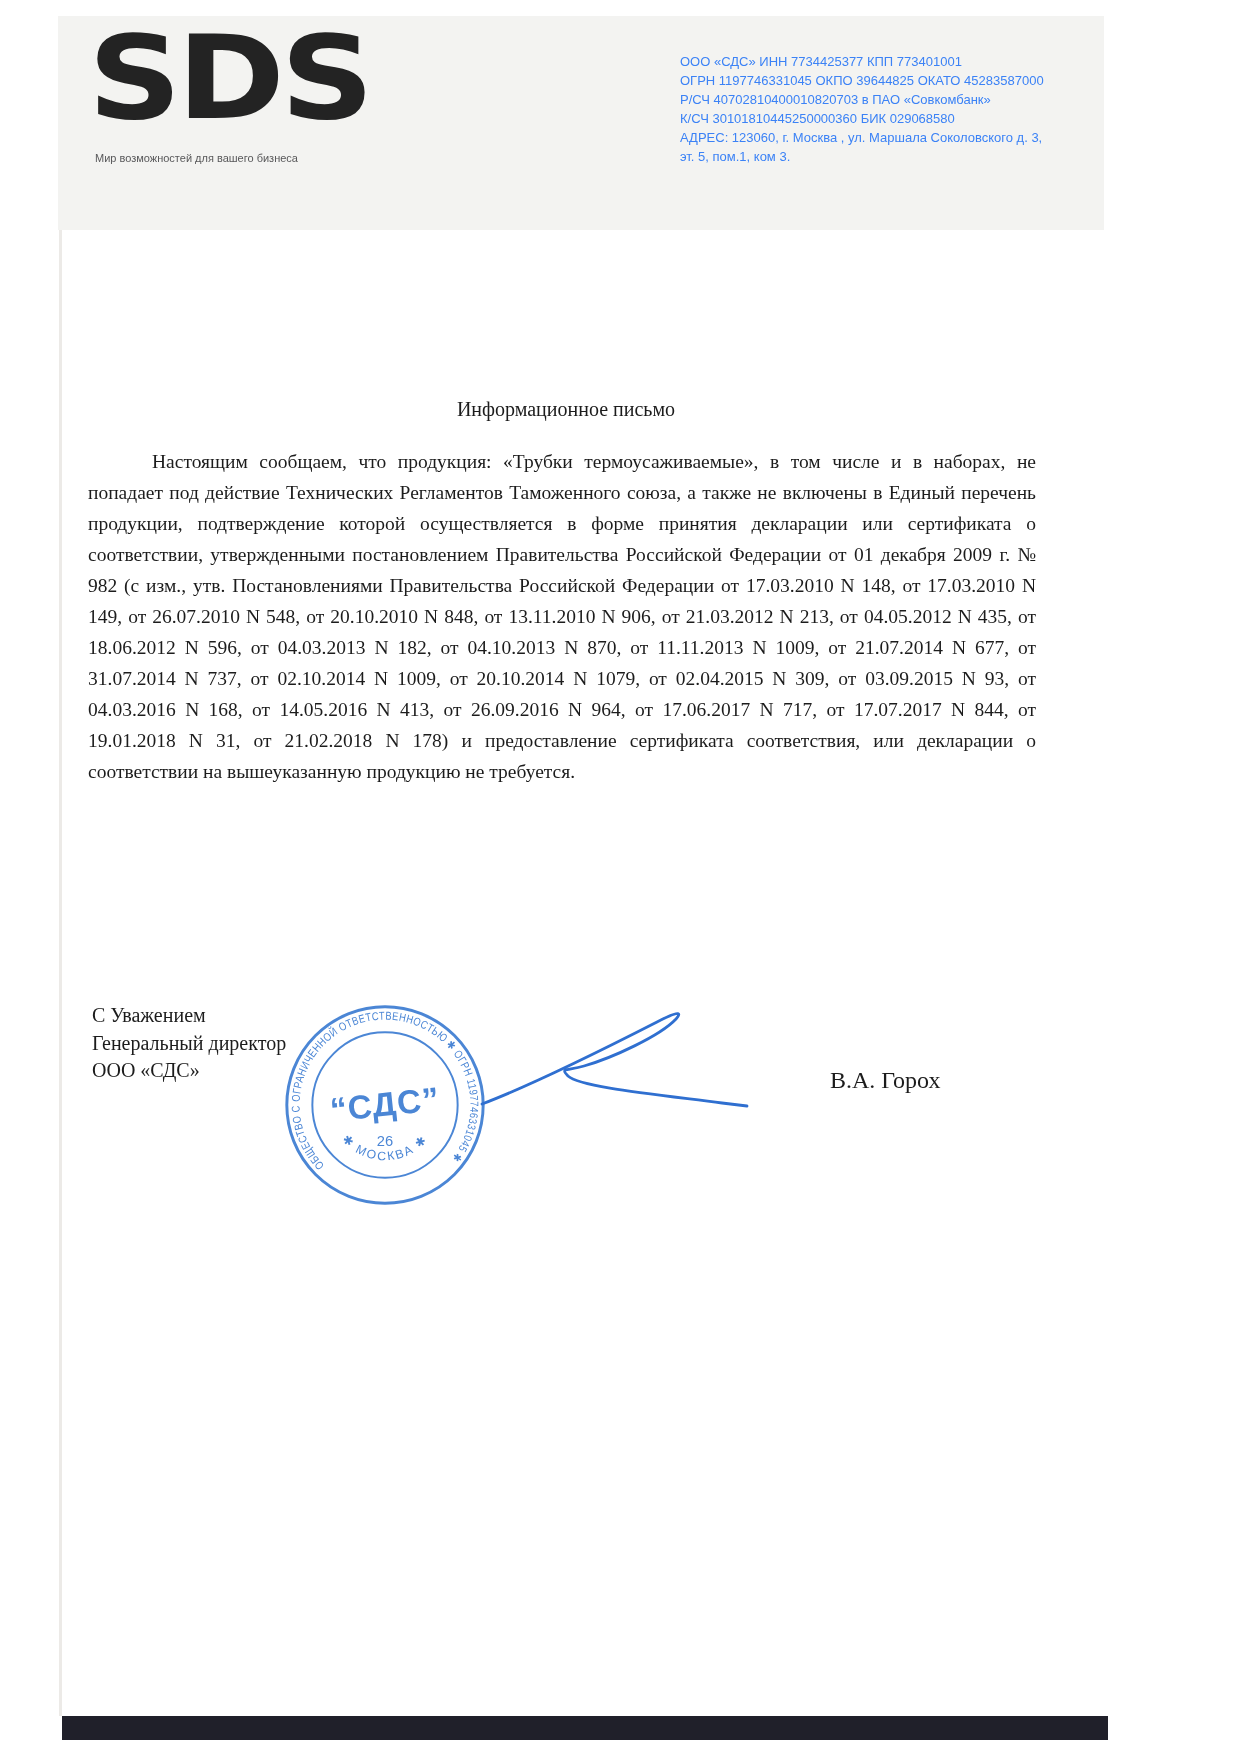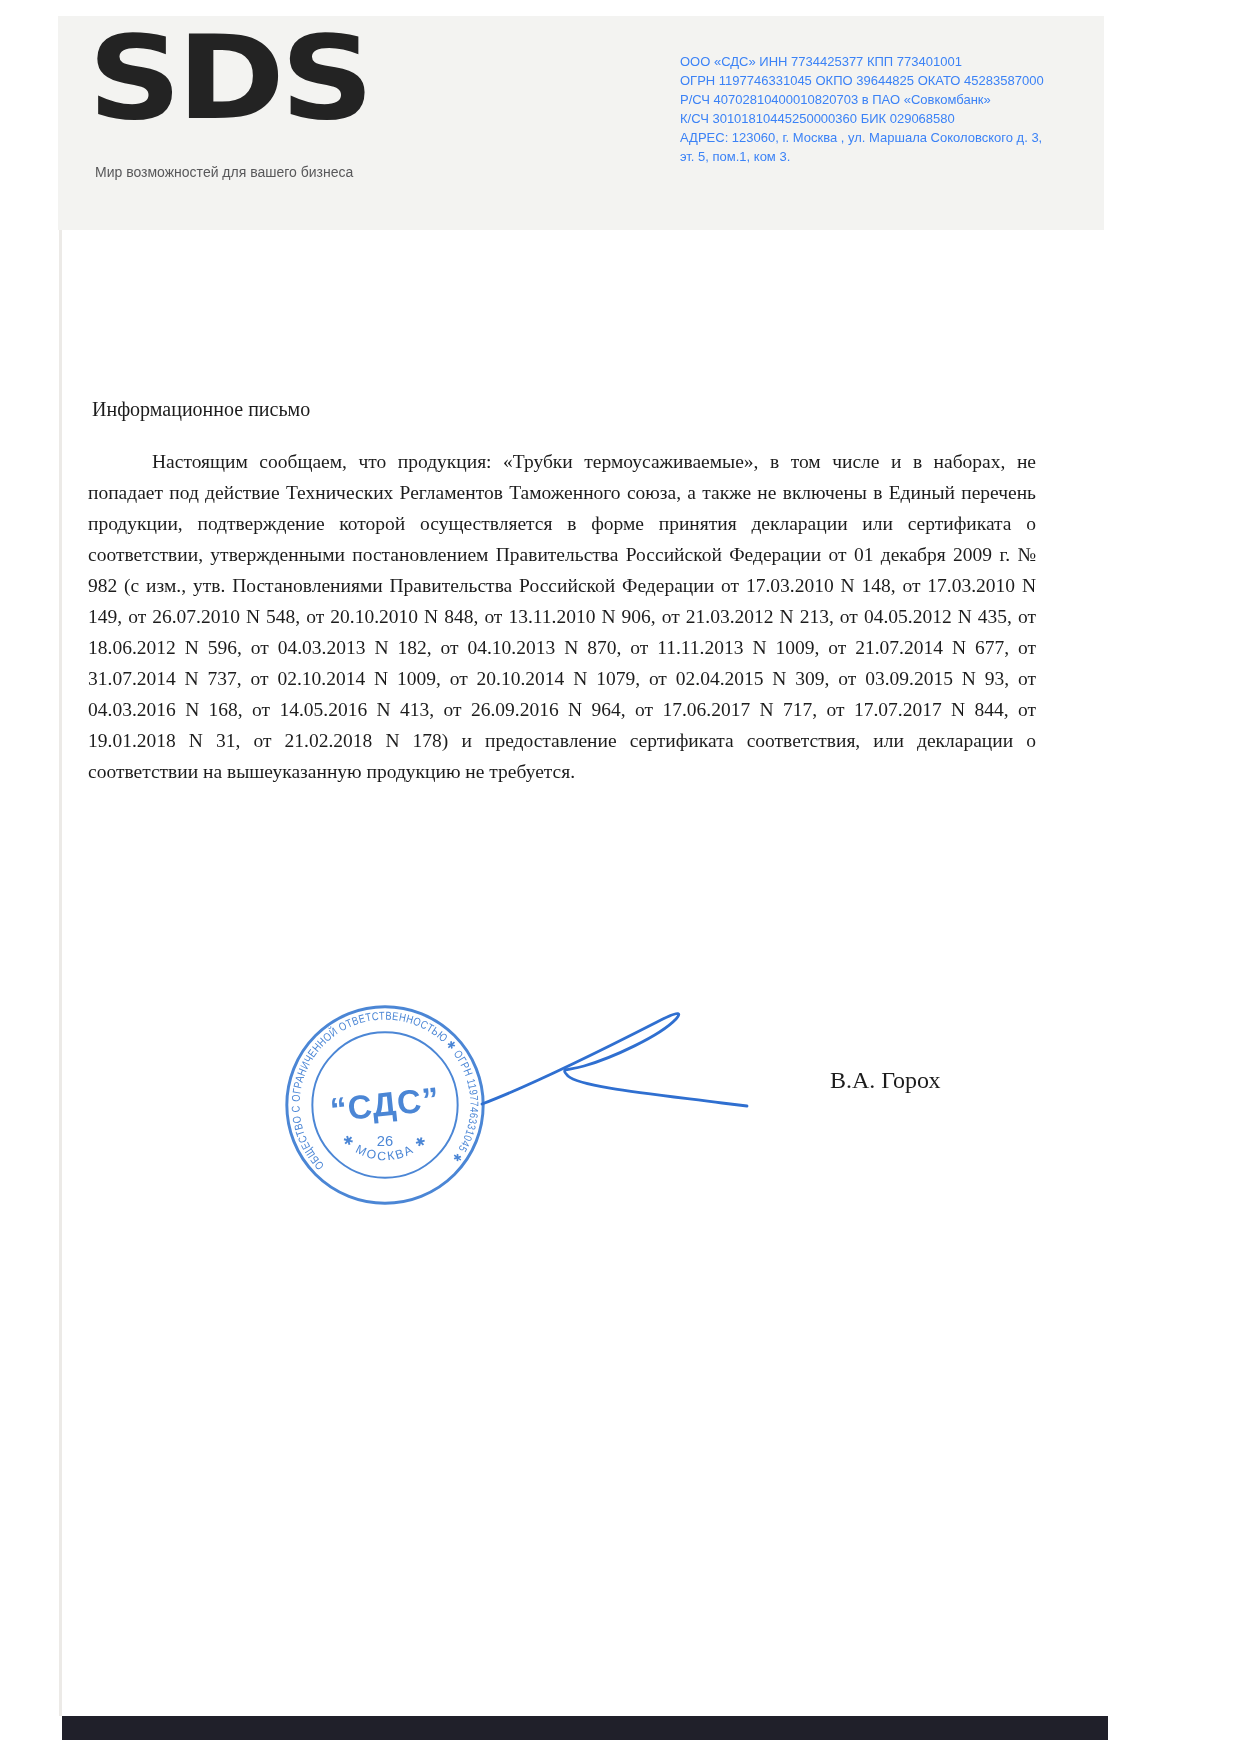--- a/index.html
+++ b/index.html
@@ -32,9 +32,9 @@
   }
   .tagline {
     position: absolute;
-    left: 95px; top: 164px;
+    left: 95px; top: 152px;
     font-family: "Liberation Sans", sans-serif;
-    font-size: 14px;
+    font-size: 11px;
     color: #58585a;
   }
   .company-details {

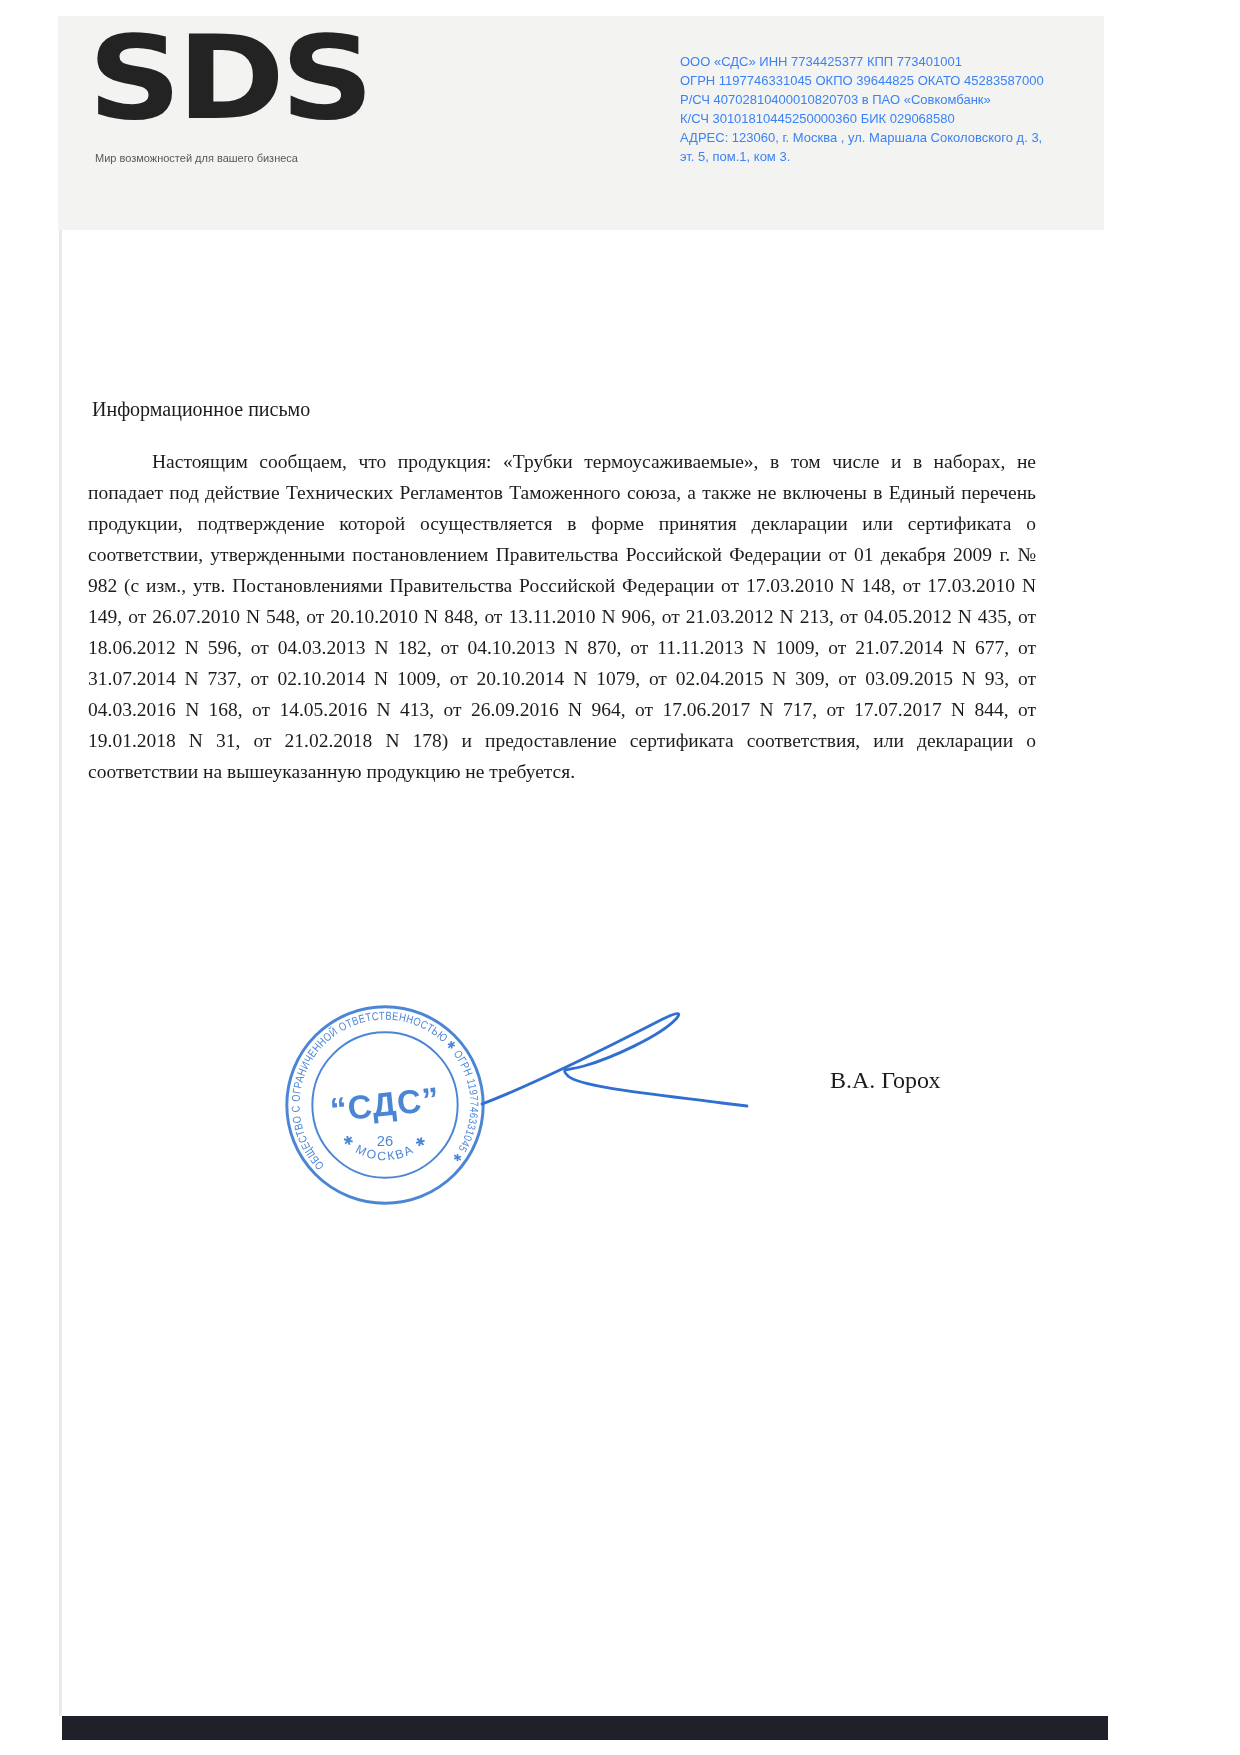--- a/index.html
+++ b/index.html
@@ -59,6 +59,7 @@
     position: absolute;
     left: 92px; top: 398px;
     width: 948px;
+    text-align: center;
     font-size: 20px;
   }
   .body-par {

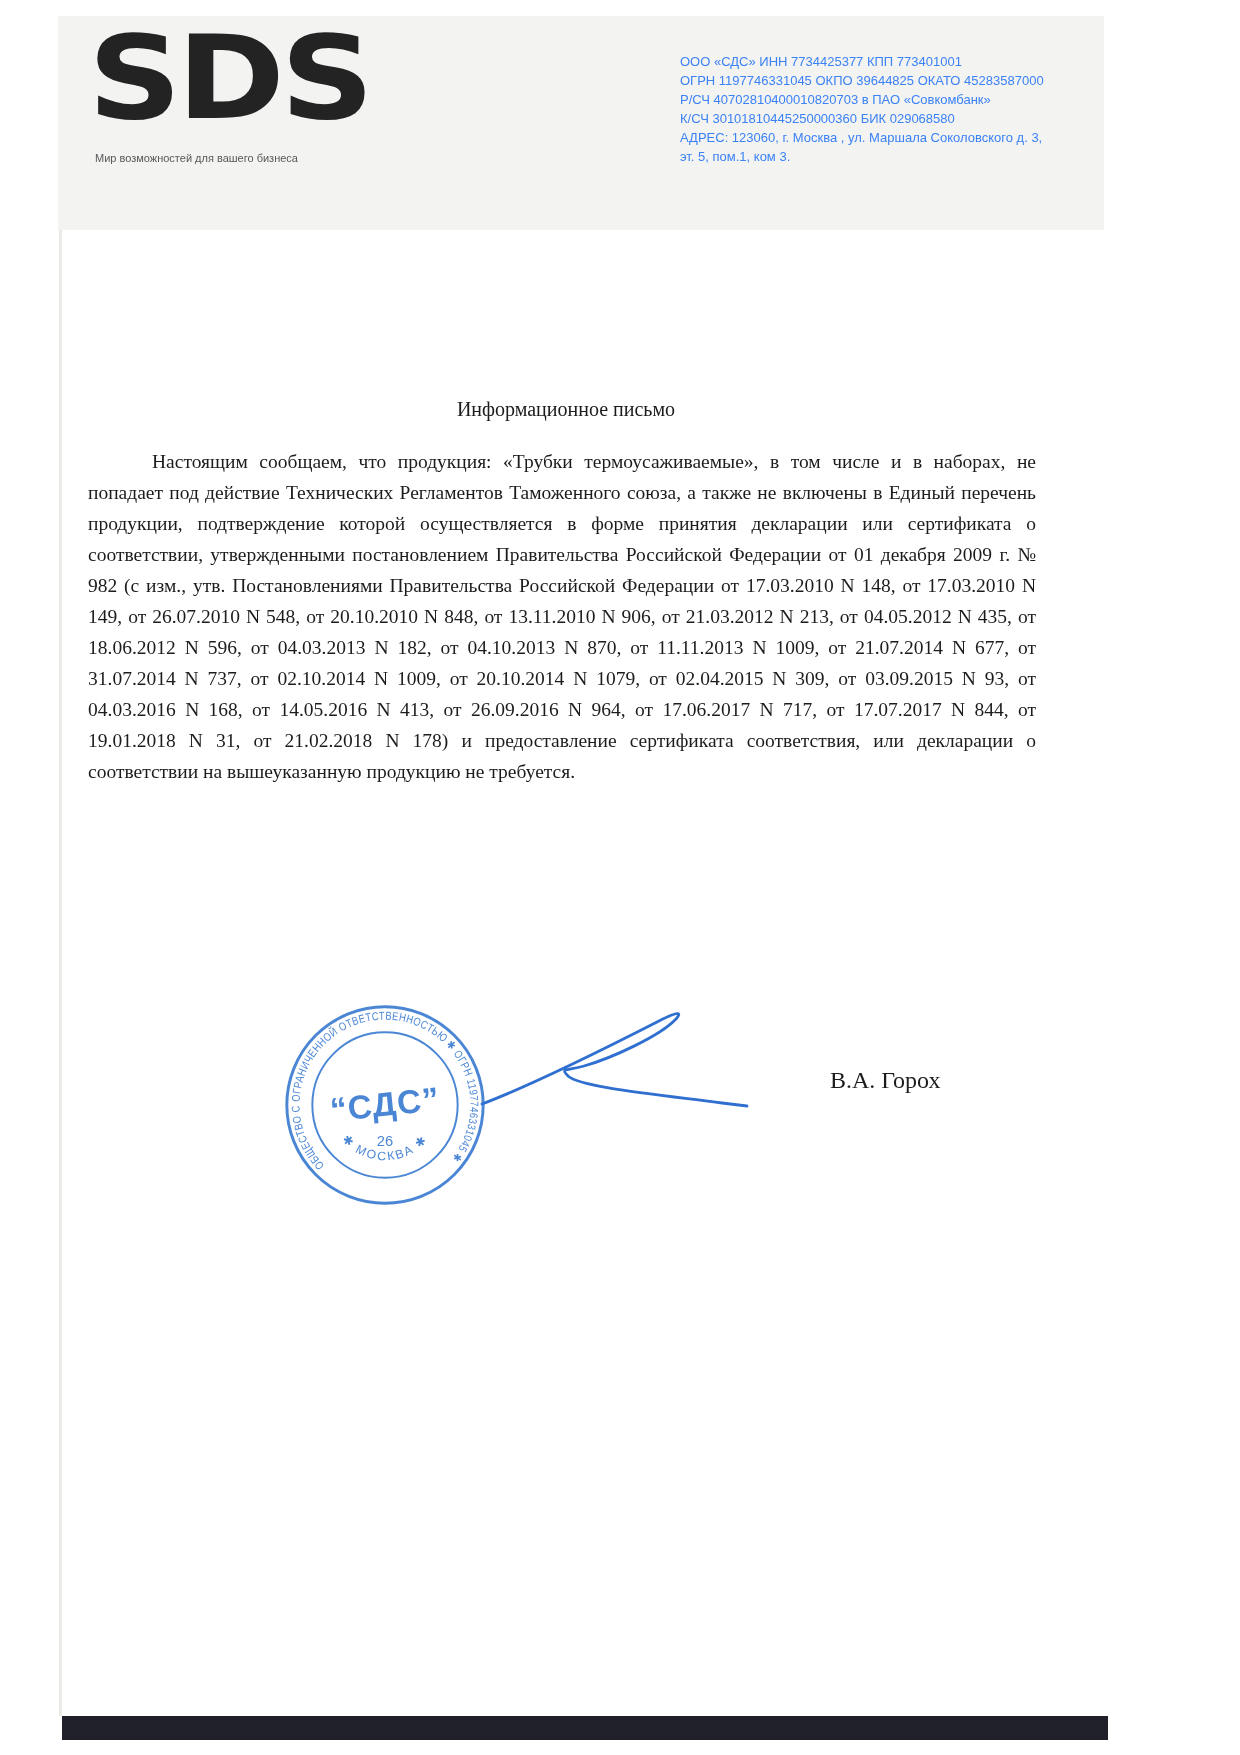--- a/index.html
+++ b/index.html
@@ -131,6 +131,11 @@
 
   <div class="body-par par1">Настоящим сообщаем, что продукция: «Трубки термоусаживаемые», в том числе и в наборах, не попадает под действие Технических Регламентов Таможенного союза, а также не включены в Единый перечень продукции, подтверждение которой осуществляется в форме принятия декларации или сертификата о соответствии, утвержденными постановлением Правительства Российской Федерации от 01 декабря 2009 г. № 982 (с изм., утв. Постановлениями Правительства Российской Федерации от 17.03.2010 N 148, от 17.03.2010 N 149, от 26.07.2010 N 548, от 20.10.2010 N 848, от 13.11.2010 N 906, от 21.03.2012 N 213, от 04.05.2012 N 435, от 18.06.2012 N 596, от 04.03.2013 N 182, от 04.10.2013 N 870, от 11.11.2013 N 1009, от 21.07.2014 N 677, от 31.07.2014 N 737, от 02.10.2014 N 1009, от 20.10.2014 N 1079, от 02.04.2015 N 309, от 03.09.2015 N 93, от 04.03.2016 N 168, от 14.05.2016 N 413, от 26.09.2016 N 964, от 17.06.2017 N 717, от 17.07.2017 N 844, от 19.01.2018 N 31, от 21.02.2018 N 178) и предоставление сертификата соответствия, или декларации о соответствии на вышеуказанную продукцию не требуется.</div>
 
+  <div class="closing">
+    <div>С Уважением</div>
+    <div>Генеральный директор</div>
+    <div>ООО «СДС»</div>
+  </div>
 
   <div class="signer-name">В.А. Горох</div>
 

